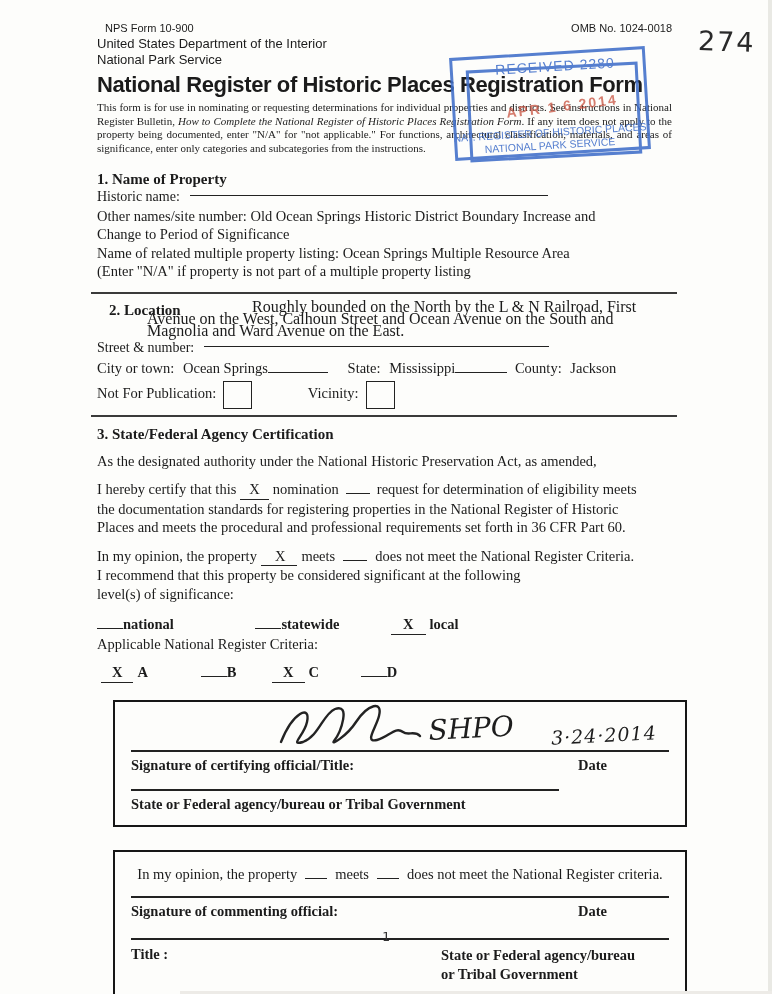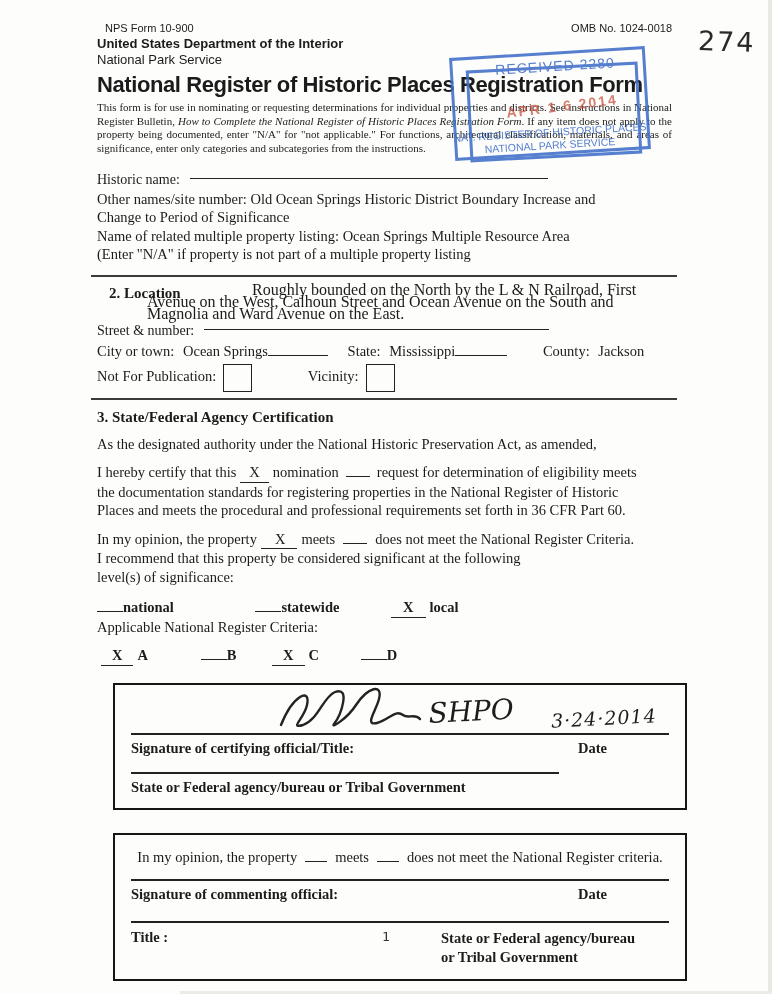--- a/index.html
+++ b/index.html
@@ -15,7 +15,7 @@
 
   
   .h-row1 { display:flex; justify-content:space-between; font-family:"Liberation Sans",sans-serif; font-size:11px;padding-left:8px; }
-  .dept   { font-family:"Liberation Sans",sans-serif; font-size:13px; font-weight:bold; margin-top:2px; }
+  .dept   { font-family:"Liberation Sans",sans-serif; font-size:13px; font-weight:normal; margin-top:2px; }
   .agency { font-family:"Liberation Sans",sans-serif; font-size:13px; margin-top:1px; }
   .form-title { font-family:"Liberation Sans",sans-serif; font-size:22px; font-weight:bold; letter-spacing:-0.4px; margin-top:5px; white-space:nowrap; }
   .intro { font-size:11px; line-height:13.5px; text-align:justify; margin-top:3px; }

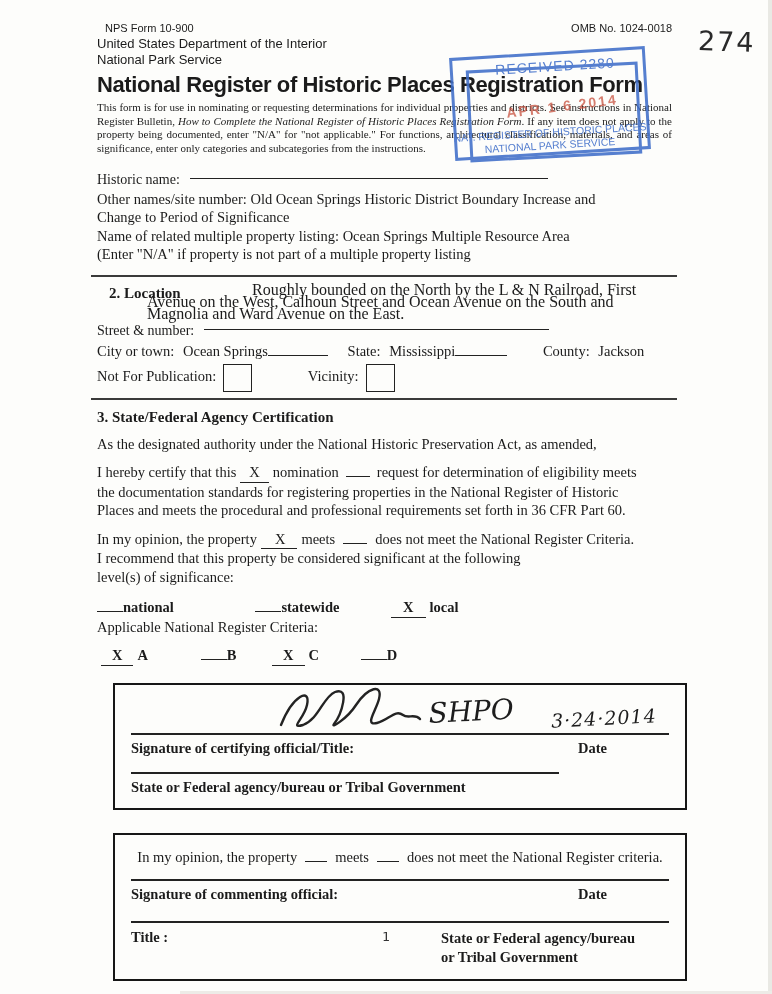--- a/index.html
+++ b/index.html
@@ -99,6 +99,7 @@
     <div class="intro"><span>This form is for use in nominating or requesting determinations for individual properties and districts. See instructions in National Register Bulletin, </span><i>How to Complete the National Register of Historic Places Registration Form</i><span>.  If any item does not apply to the property being documented, enter "N/A" for "not applicable."  For functions, architectural classification, materials, and areas of significance, enter only categories and subcategories from the instructions.</span></div>
 
     <div class="sec1">
+      <div class="sec-head">1.   Name of Property</div>
       <div class="flexline">
         <span>Historic name:</span>
         <span class="fill-line" style="max-width:358px"></span>

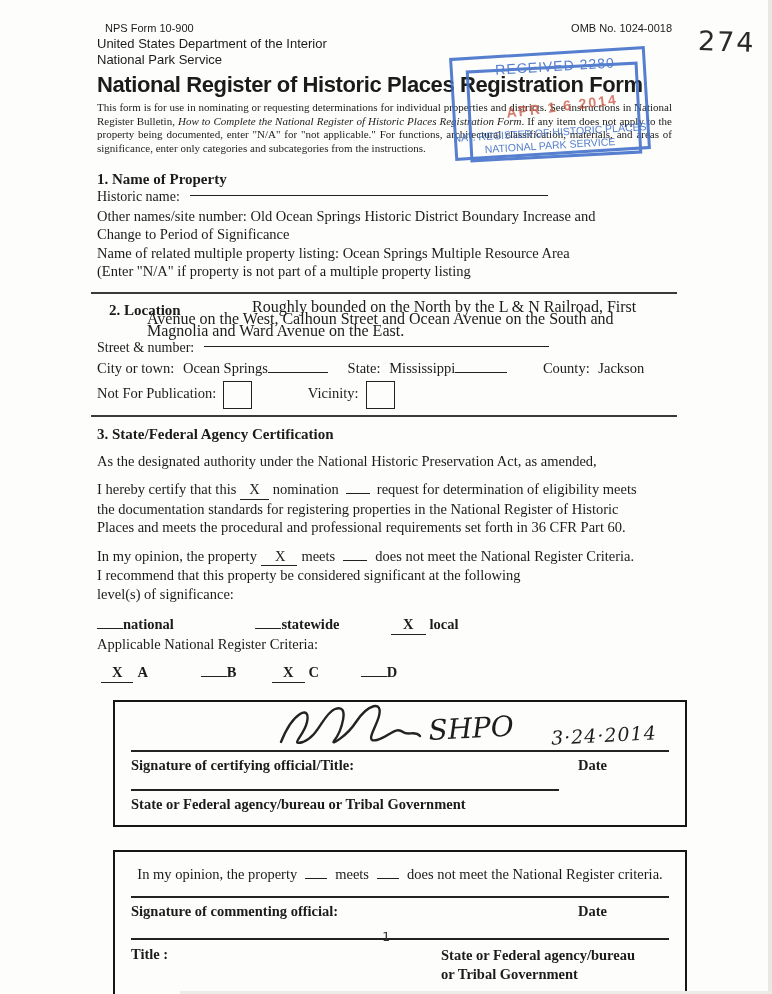--- a/index.html
+++ b/index.html
@@ -125,7 +125,7 @@
       <span style="margin-left:5px">Ocean Springs</span><span class="bl" style="width:60px"></span>
       <span style="margin-left:16px">State:</span>
       <span style="margin-left:5px">Mississippi</span><span class="bl" style="width:52px"></span>
-      <span style="margin-left:32px">County:</span>
+      <span style="margin-left:4px">County:</span>
       <span style="margin-left:5px">Jackson</span>
     </div>
     <div class="nfp-row bline">

